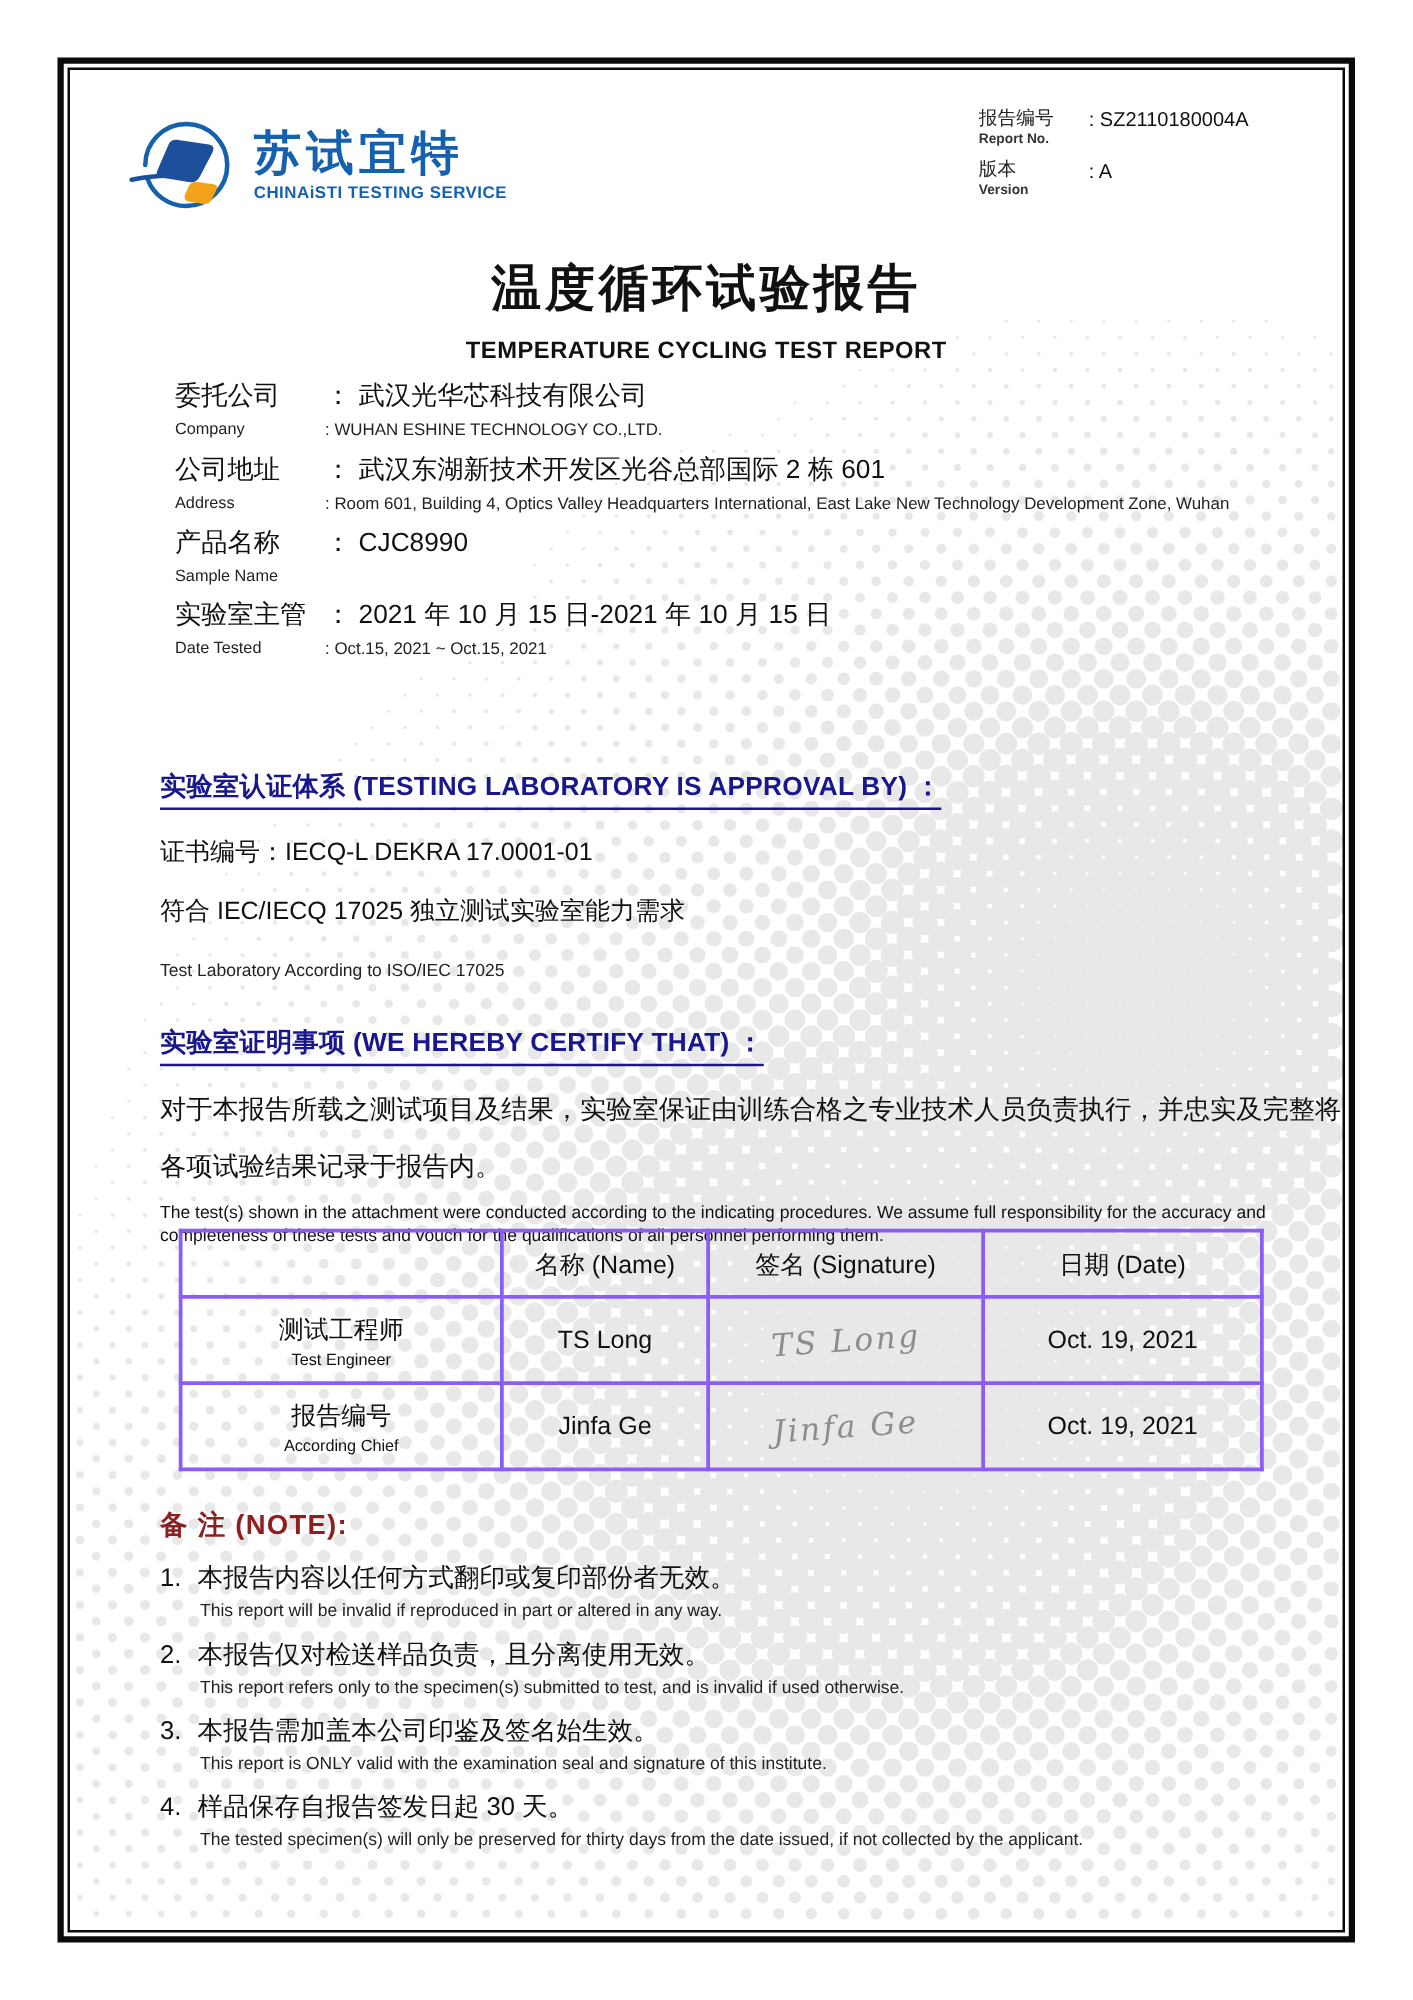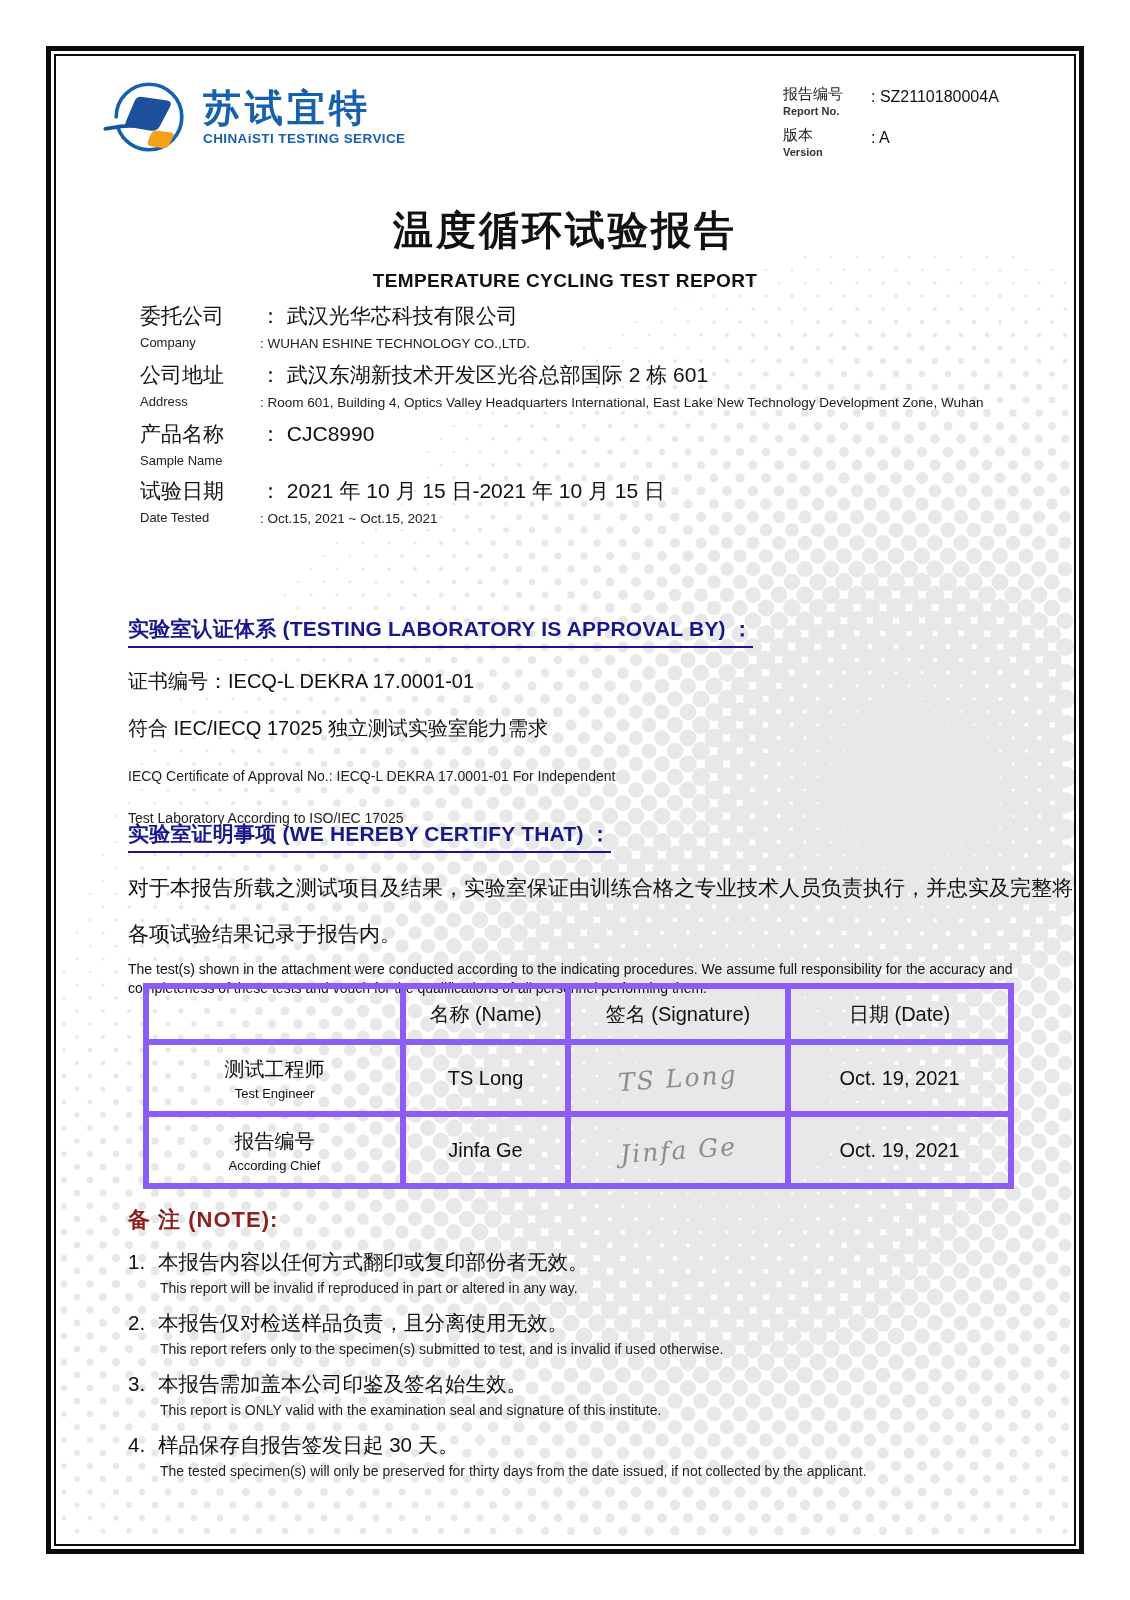--- a/index.html
+++ b/index.html
@@ -13,7 +13,7 @@
   .content{position:absolute;left:57px;top:57px;width:1016px;height:1486px;z-index:1;}
 
   
-  .logo-block{position:absolute;left:46px;top:19px;display:flex;align-items:center;}
+  .logo-block{position:absolute;left:46px;top:34px;display:flex;align-items:center;}
   .logo-icon{width:92px;height:82px;}
   .logo-text{margin-left:8px;}
   .logo-cn{font-size:38px;font-weight:bold;color:#1661AE;letter-spacing:4px;line-height:1.1;}

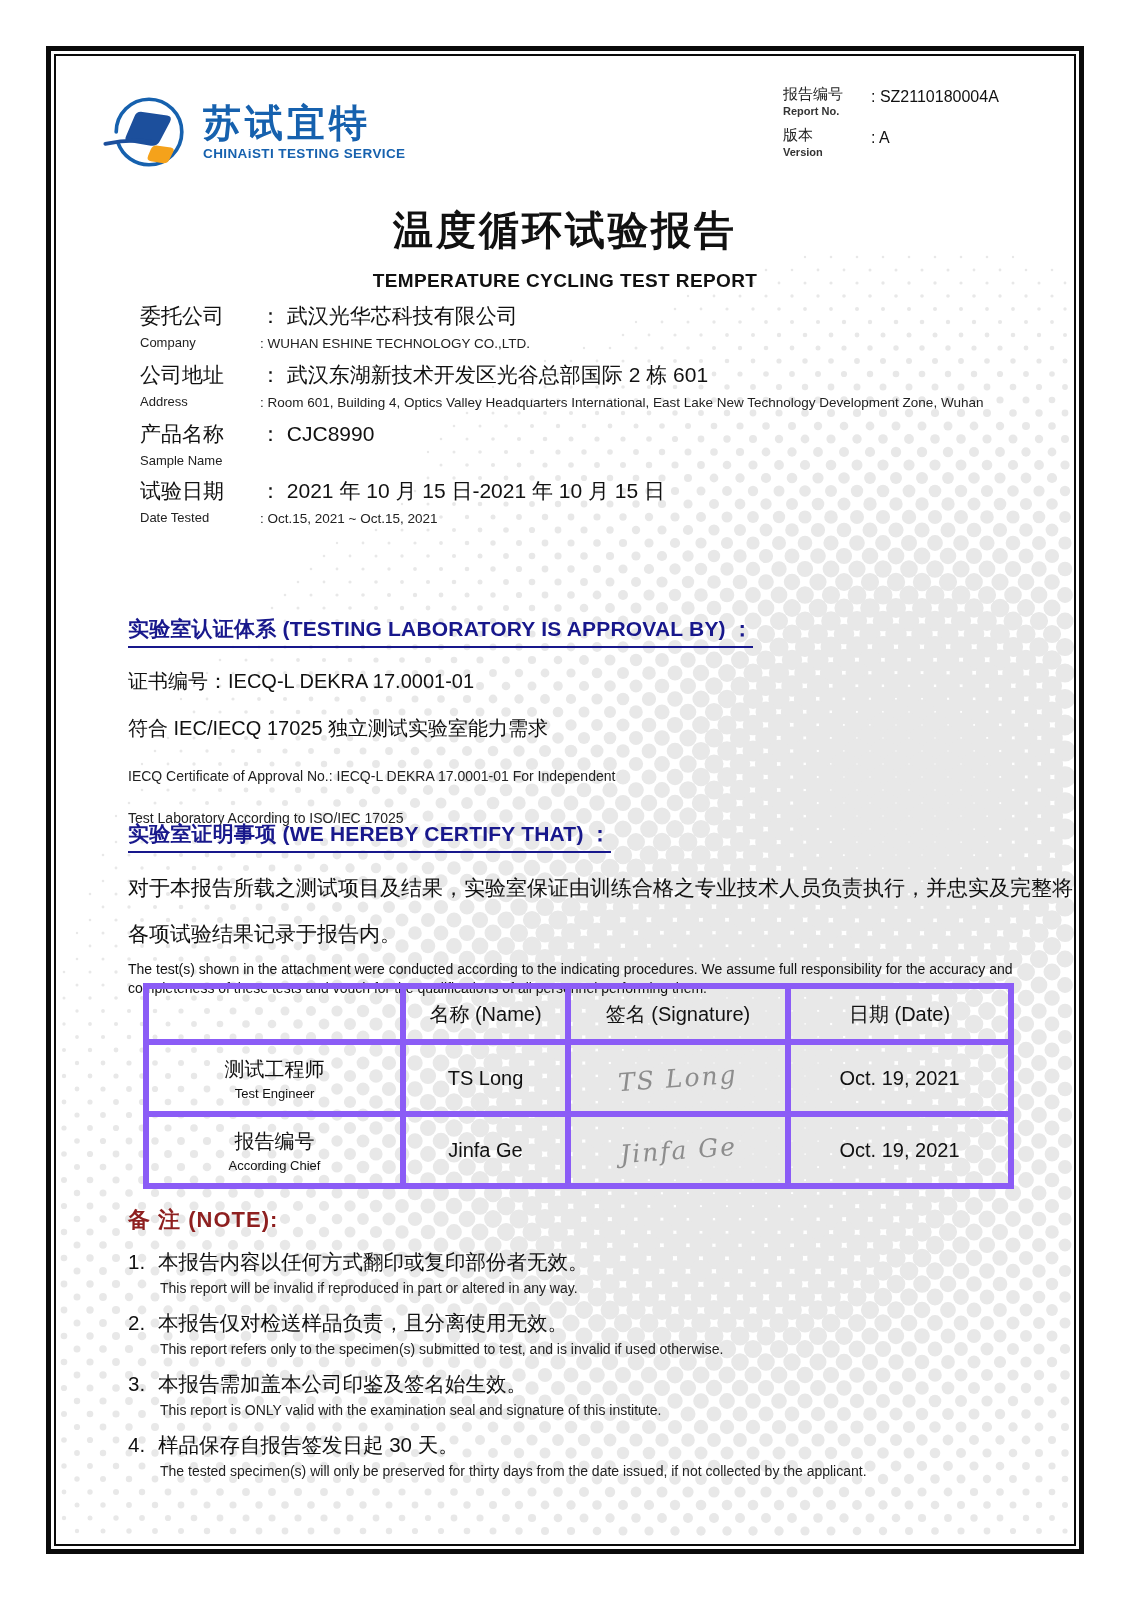--- a/index.html
+++ b/index.html
@@ -3475,7 +3475,7 @@
       </div>
       <div class="field">
         <div>
-          <div class="f-label-cn">试验日期</div>
+          <div class="f-label-cn">实验室主管</div>
           <div class="f-label-en">Date Tested</div>
         </div>
         <div>

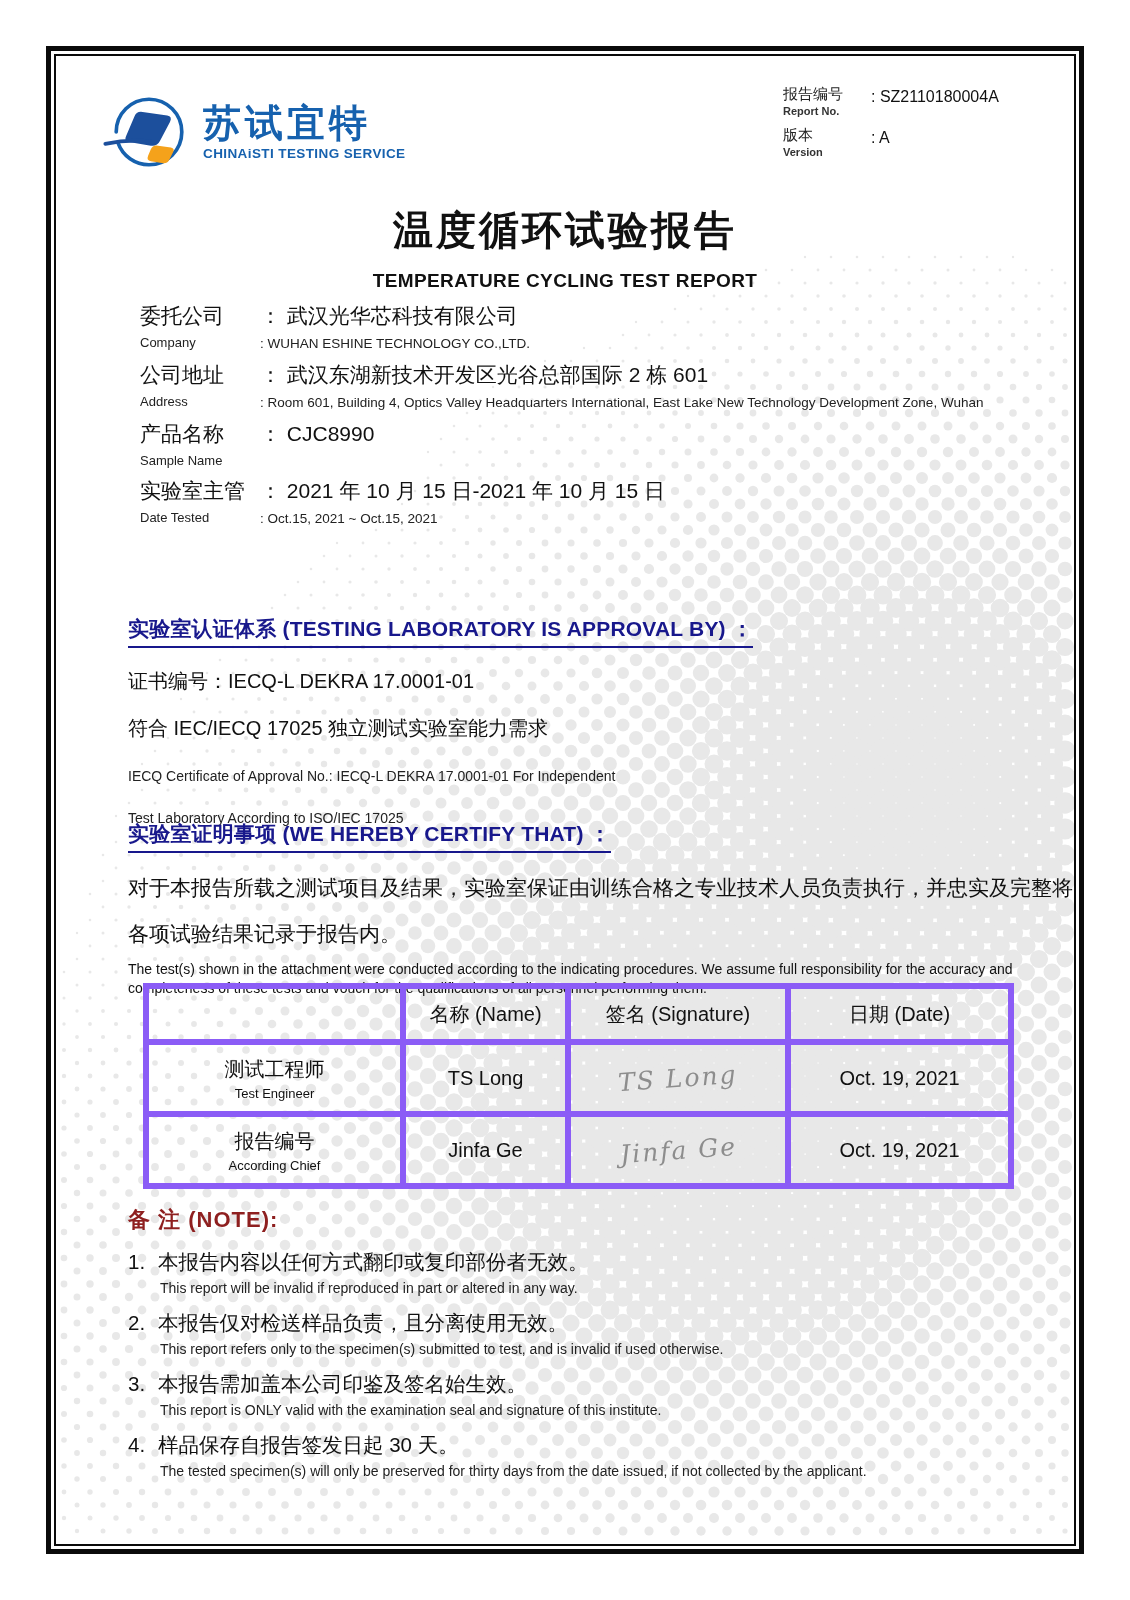--- a/index.html
+++ b/index.html
@@ -3489,7 +3489,6 @@
       <div class="sec-heading">实验室认证体系 (TESTING LABORATORY IS APPROVAL BY) ：</div>
       <div class="sec-line-cn">证书编号：IECQ-L DEKRA 17.0001-01</div>
       <div class="sec-line-cn">符合 IEC/IECQ 17025 独立测试实验室能力需求</div>
-      <div class="sec-line-en">IECQ Certificate of Approval No.: IECQ-L DEKRA 17.0001-01 For Independent</div>
       <div class="sec-line-en">Test Laboratory According to ISO/IEC 17025</div>
     </div>
 

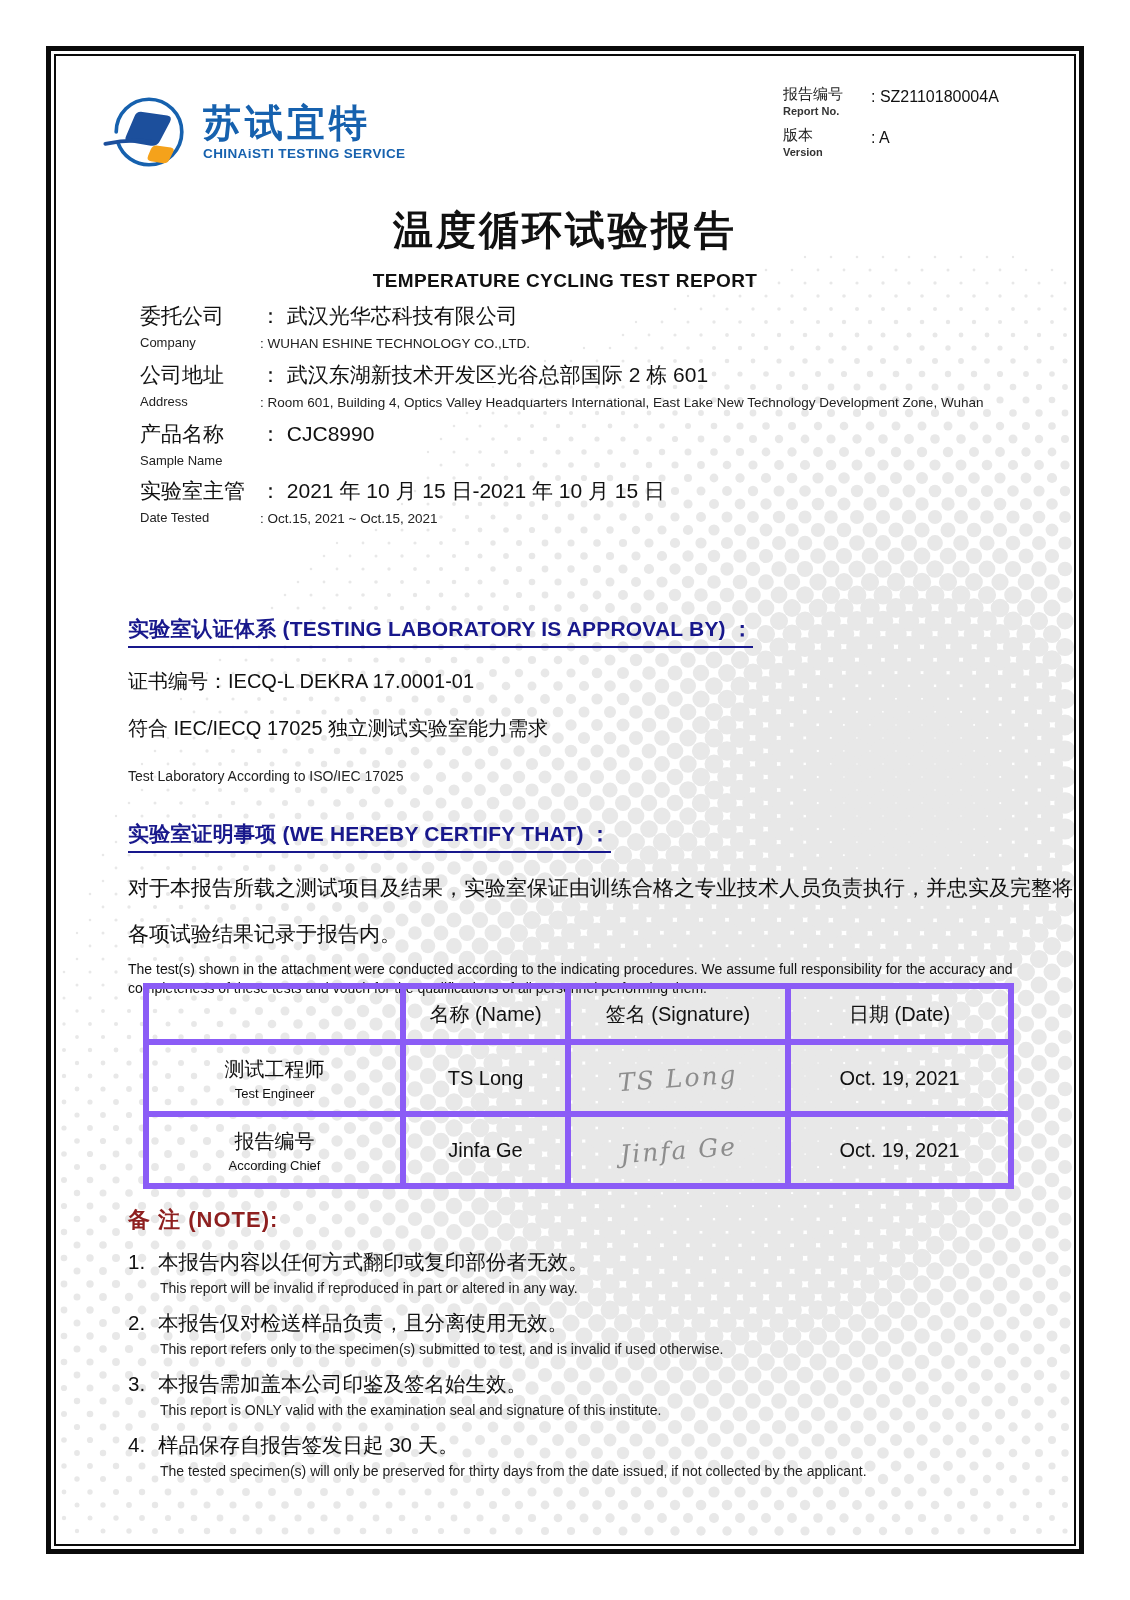--- a/index.html
+++ b/index.html
@@ -52,7 +52,7 @@
 
   
   .sig-table{position:absolute;left:86px;top:926px;border-collapse:collapse;table-layout:fixed;}
-  .sig-table td,.sig-table th{border:6px solid #8b5cf6;text-align:center;vertical-align:middle;
+  .sig-table td,.sig-table th{border:3px solid #8b5cf6;text-align:center;vertical-align:middle;
                               background:transparent;font-weight:normal;}
   .sig-table th{height:48px;font-size:20px;color:#111;}
   .sig-table td{height:64px;}

